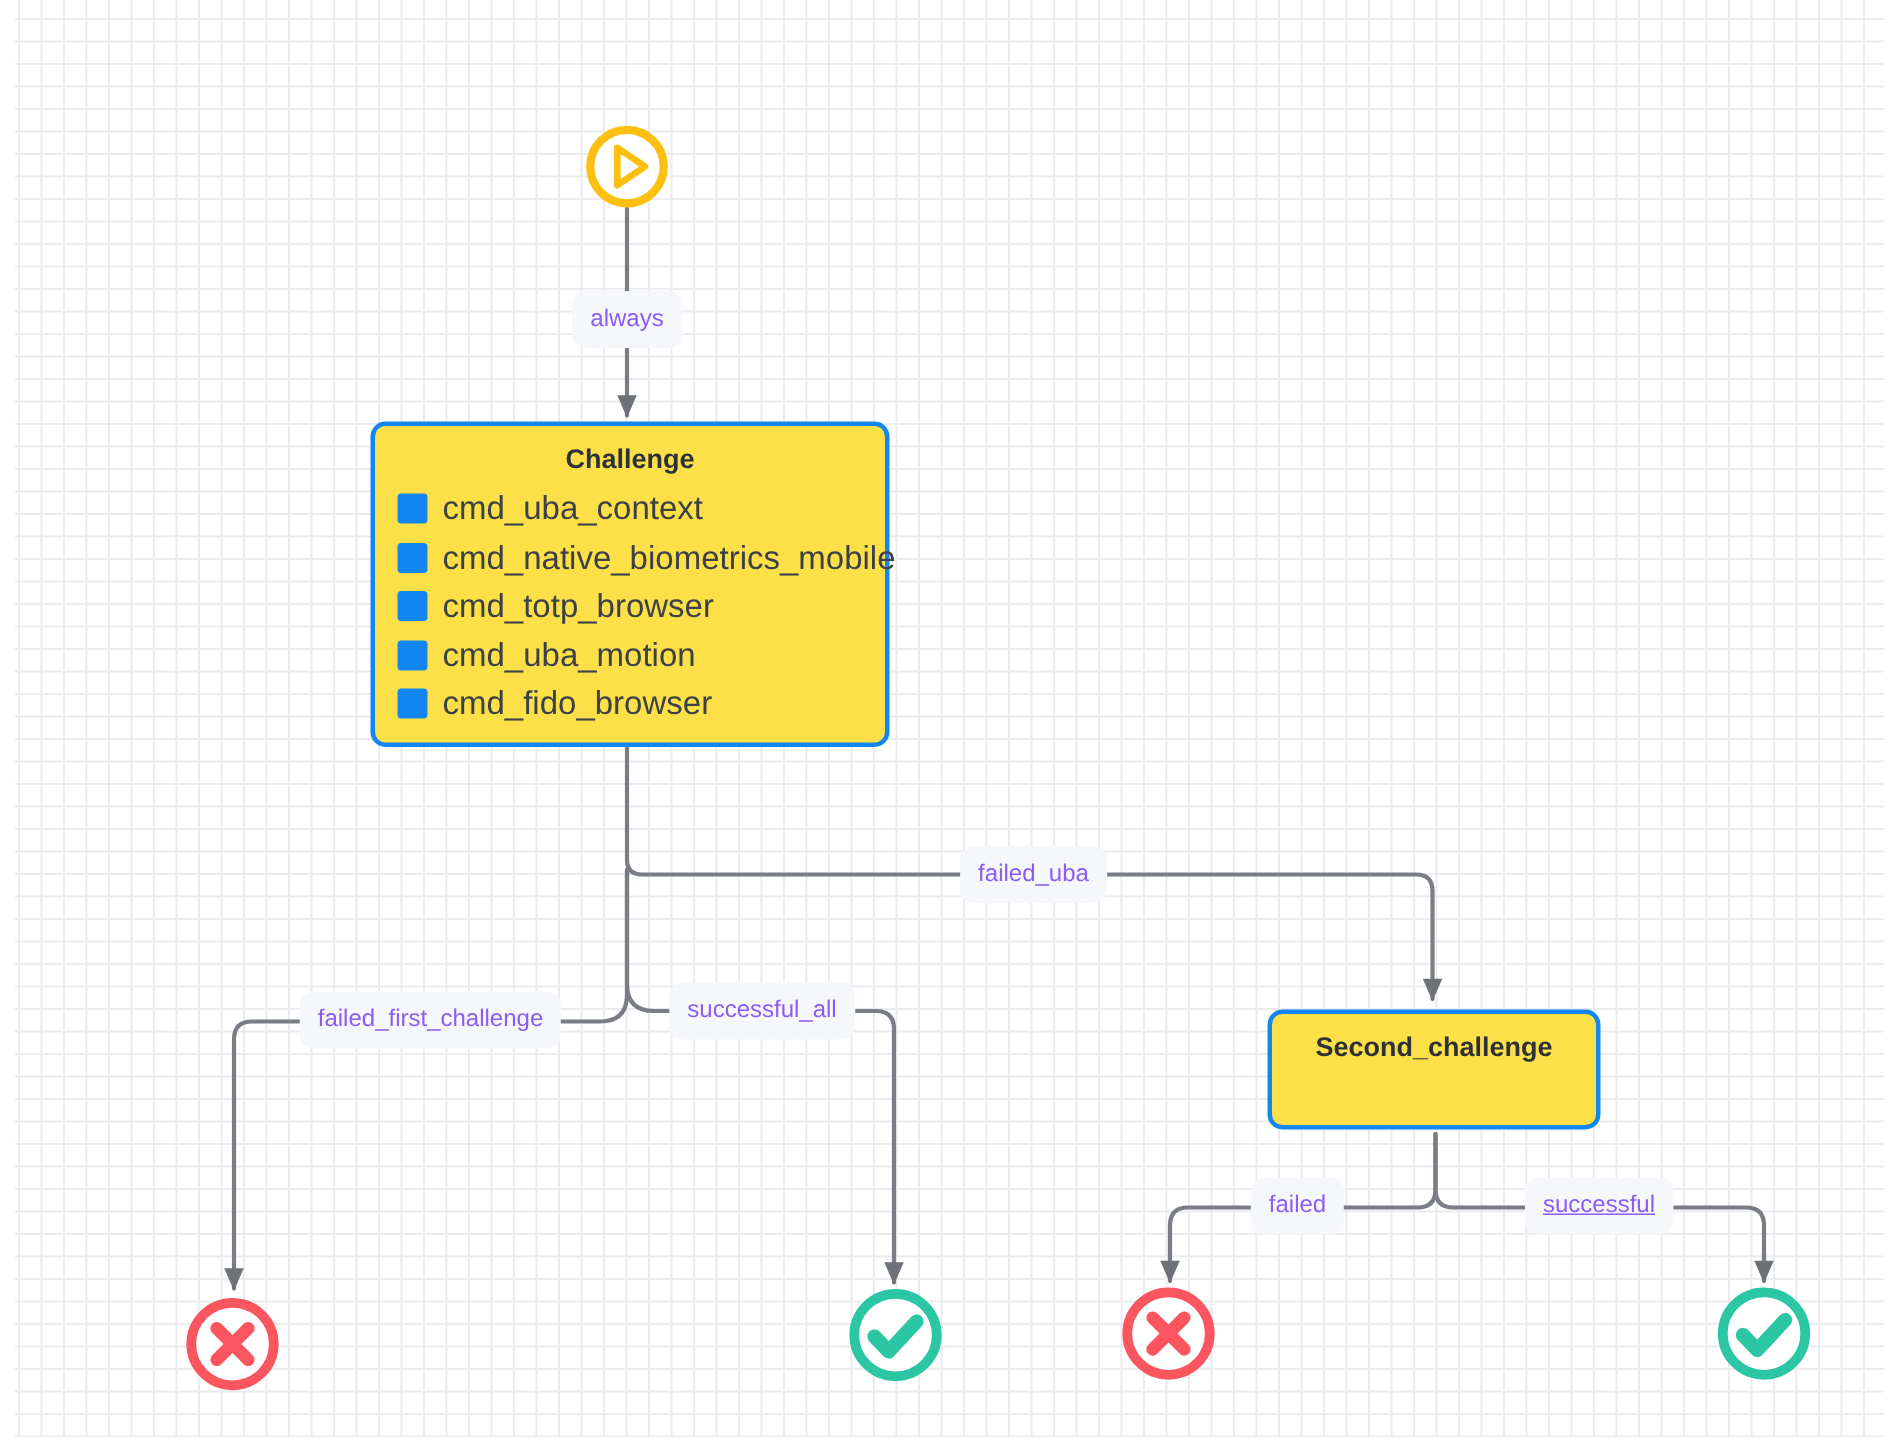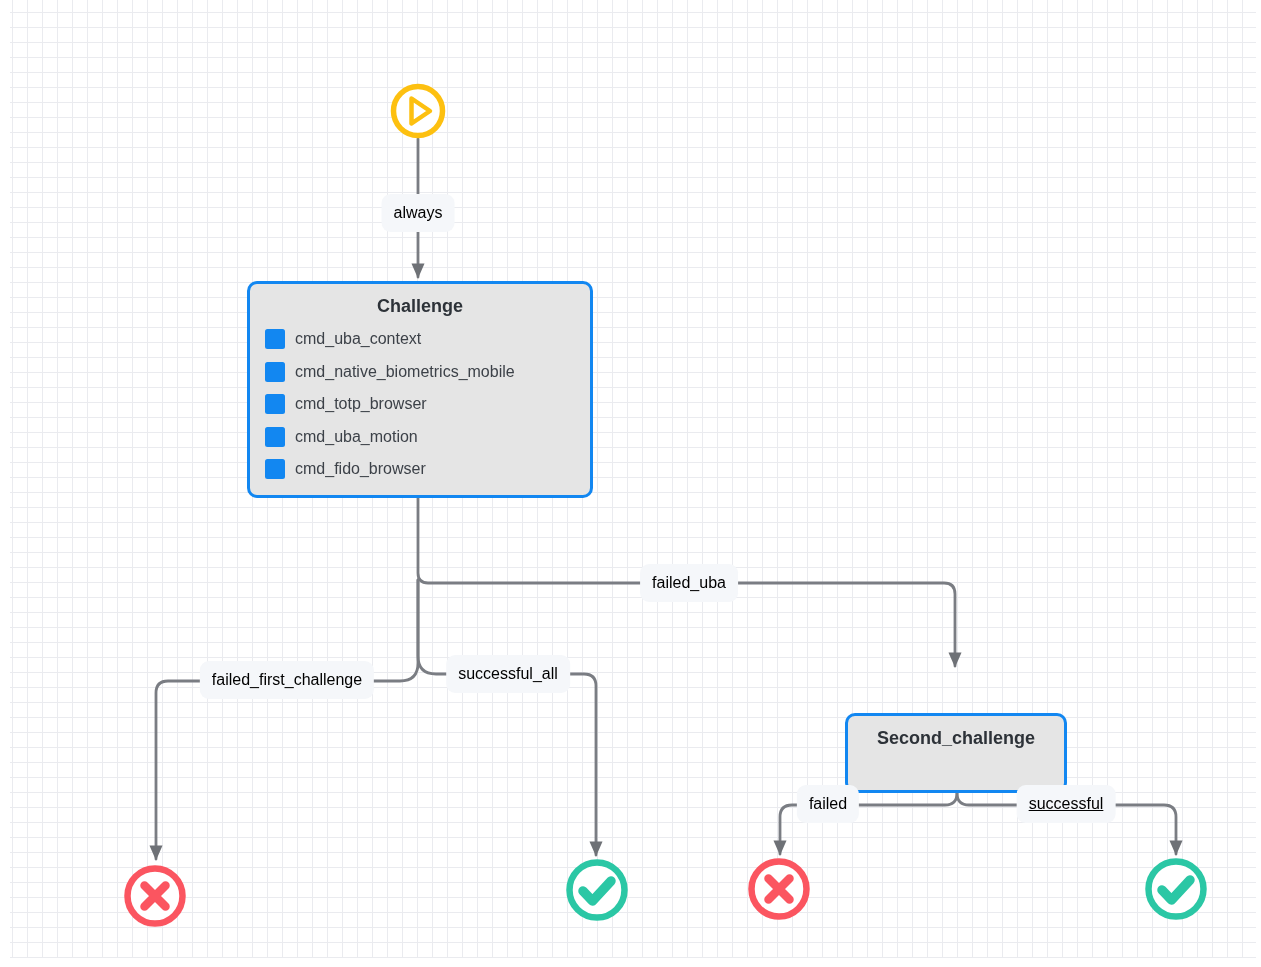--- a/index.html
+++ b/index.html
@@ -41,7 +41,7 @@
   
   .edge-label {
     position:absolute; z-index:3; transform:translate(-50%,-50%);
-    background:#f5f7fa; color:#000000; font-size:16px; line-height:16px;
+    background:#f5f7fa; color:#8b5cf6; font-size:16px; line-height:16px;
     padding:11px 12px; border-radius:9px; white-space:nowrap;
   }
 

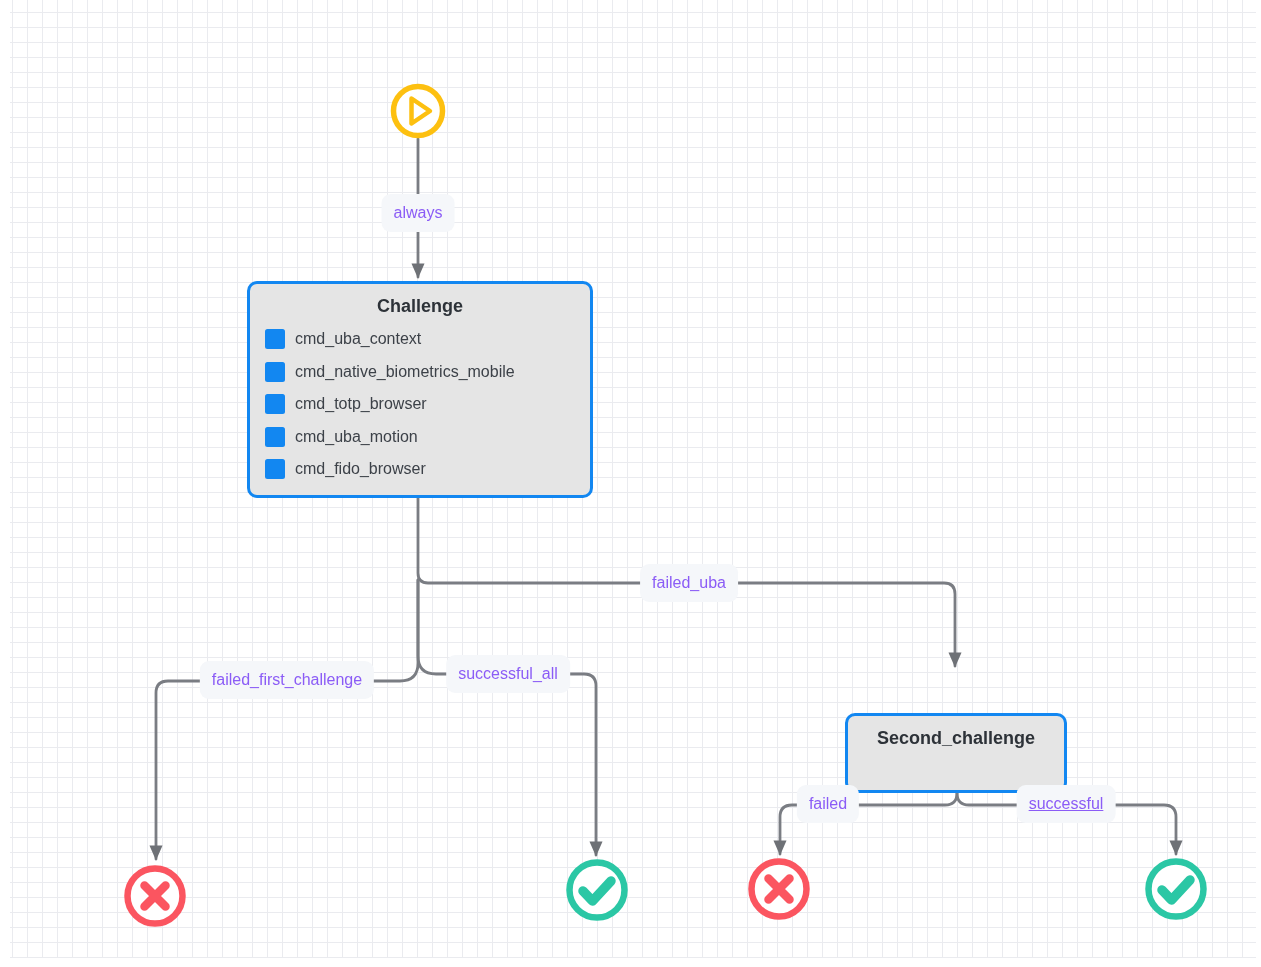--- a/index.html
+++ b/index.html
@@ -21,7 +21,7 @@
 
   
   .node {
-    position:absolute; z-index:2; background:#e5e5e5;
+    position:absolute; z-index:2; background:#fde047;
     border:3.5px solid #1287f1; border-radius:10px;
     padding-top:9px;
   }

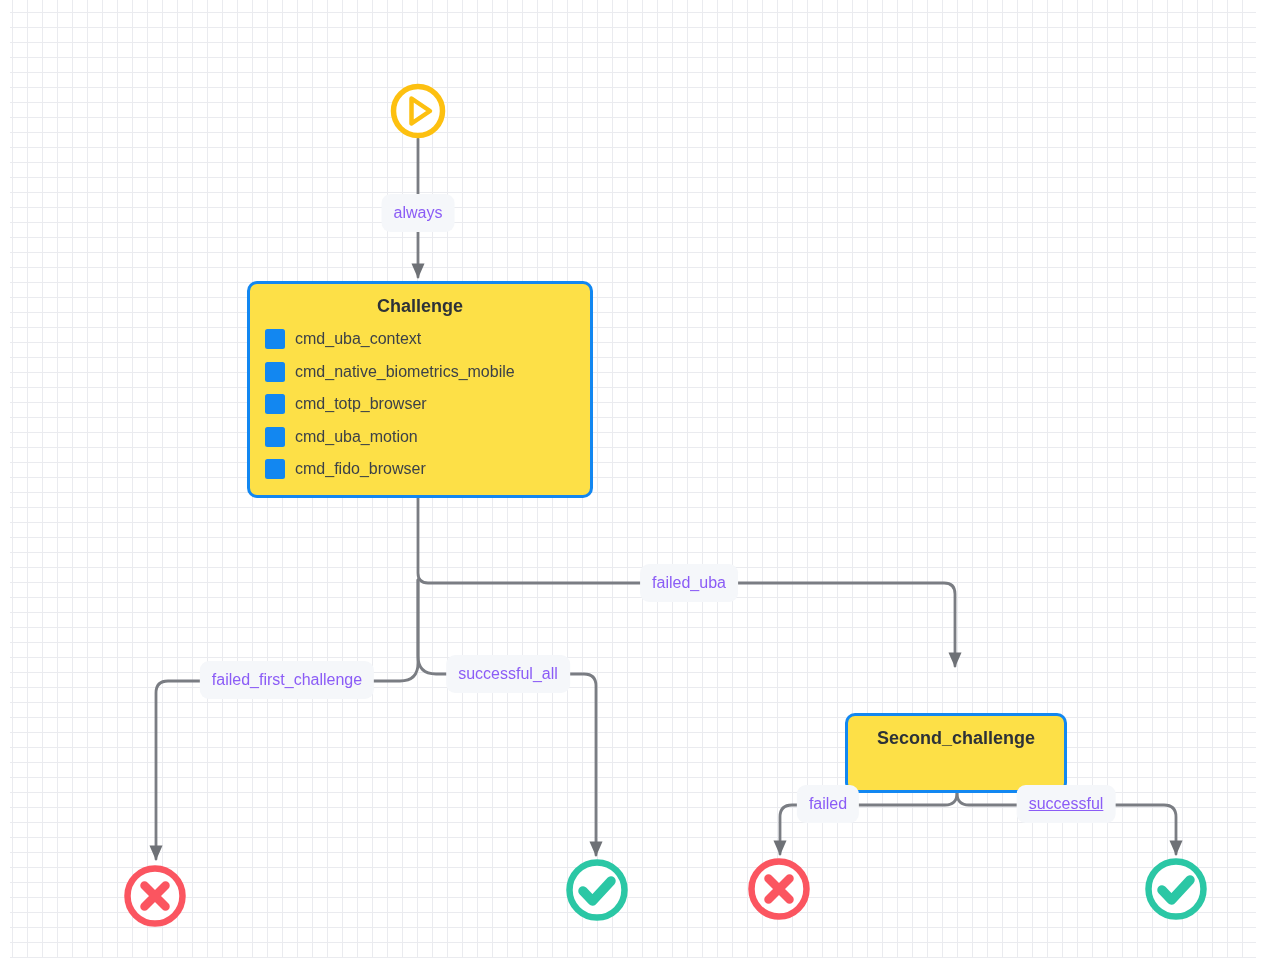--- a/index.html
+++ b/index.html
@@ -36,7 +36,7 @@
   .node-item .sq {
     width:20px; height:20px; background:#1287f1; border-radius:2.5px; flex:0 0 auto;
   }
-  .node-item .item-text { font-size:16px; color:#3c4148; white-space:nowrap; }
+  .node-item .item-text { font-size:22px; color:#3c4148; white-space:nowrap; }
 
   
   .edge-label {

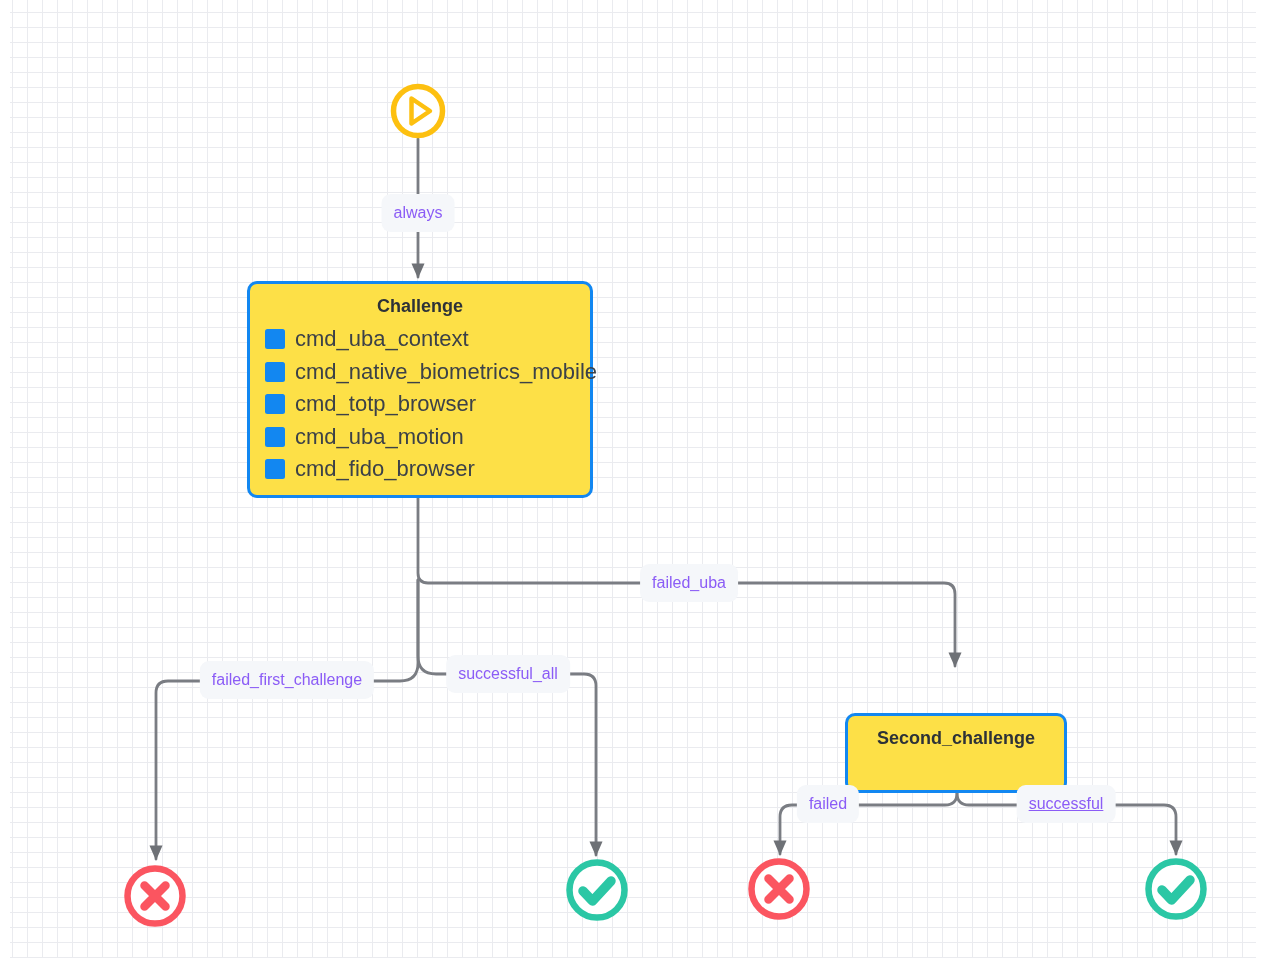--- a/index.html
+++ b/index.html
@@ -26,7 +26,7 @@
     padding-top:9px;
   }
   .node-challenge { left:247px; top:281px; width:346px; height:217px; }
-  .node-second    { left:845px; top:673px; width:222px; height:80px;margin-top:40px; }
+  .node-second    { left:845px; top:673px; width:222px; height:80px; }
   .node-title {
     text-align:center; font-weight:bold; font-size:18px; color:#2d3238;
     height:27px; line-height:27px;

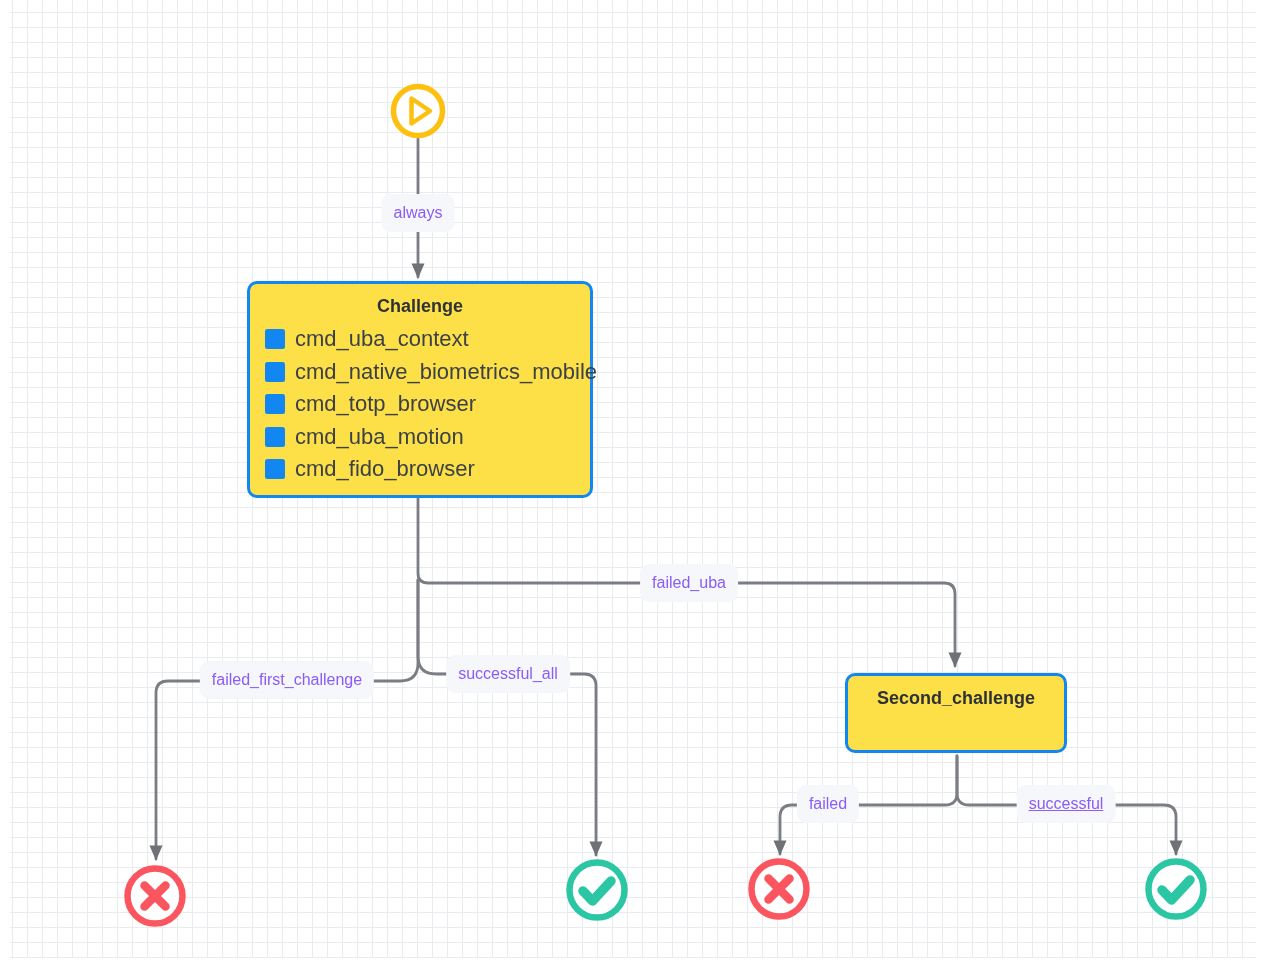--- a/index.html
+++ b/index.html
@@ -128,7 +128,7 @@
   <div class="edge-label" style="left:689px; top:583px;">failed_uba</div>
   <div class="edge-label" style="left:287px; top:680px;">failed_first_challenge</div>
   <div class="edge-label" style="left:508px; top:674px;">successful_all</div>
-  <div class="edge-label" style="left:828px; top:804px;">failed</div>
+  <div class="edge-label" style="left:865px; top:804px;">failed</div>
   <div class="edge-label" style="left:1066px; top:804px;text-decoration:underline;">successful</div>
 
   <div class="icon-node t-fail-1">

